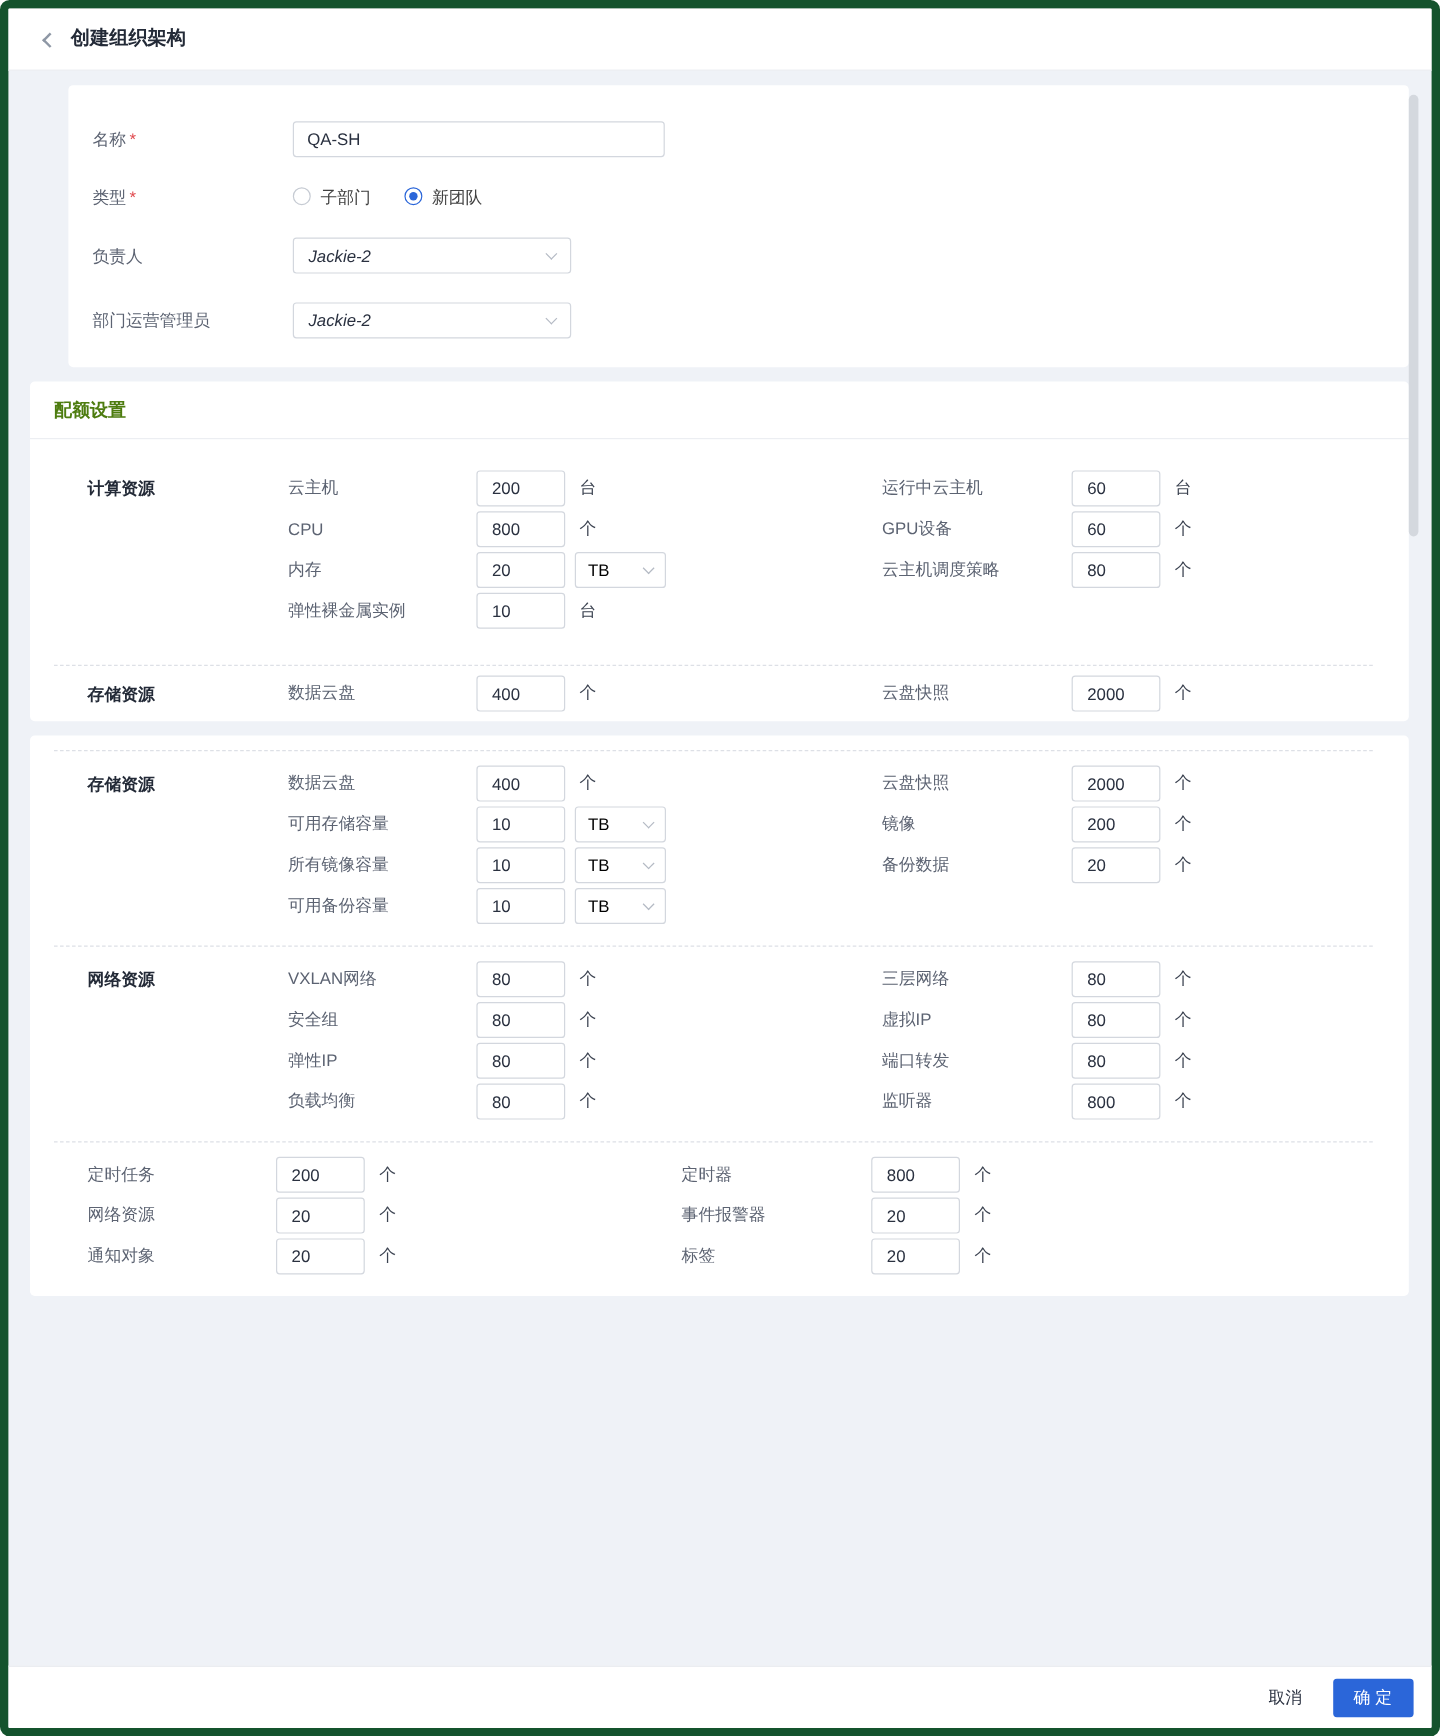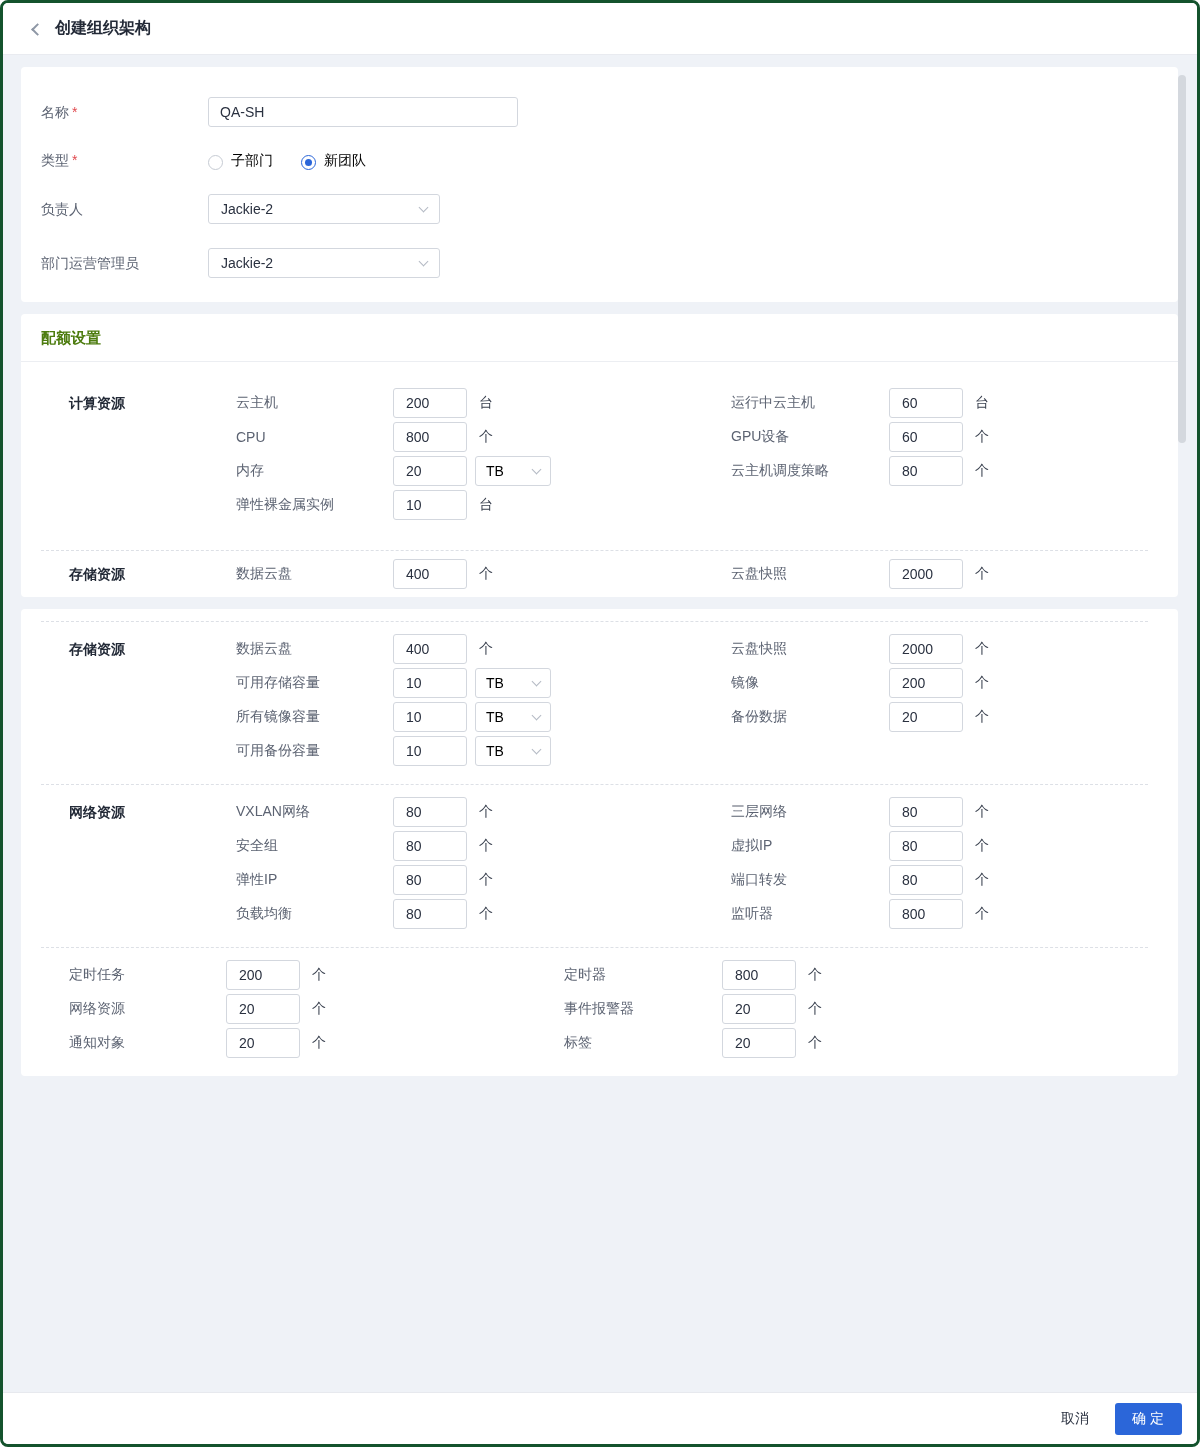--- a/index.html
+++ b/index.html
@@ -4,7 +4,7 @@
 <style>
   * { margin:0; padding:0; box-sizing:border-box; }
   body { font-family:"Liberation Sans", sans-serif; background:#fff; }
-  .window { width:1200px; height:1447px; border:3px solid #14532d; border-radius:8px;
+  .window { width:1200px; height:1447px; border:7px solid #14532d; border-radius:8px;
             background:#eff2f7; position:relative; display:flex; flex-direction:column; overflow:hidden; }
   .topbar { background:#fff; flex:0 0 52px; display:flex; align-items:center; gap:13px;
             padding:0 30px; border-bottom:1px solid #e9ebf0; }

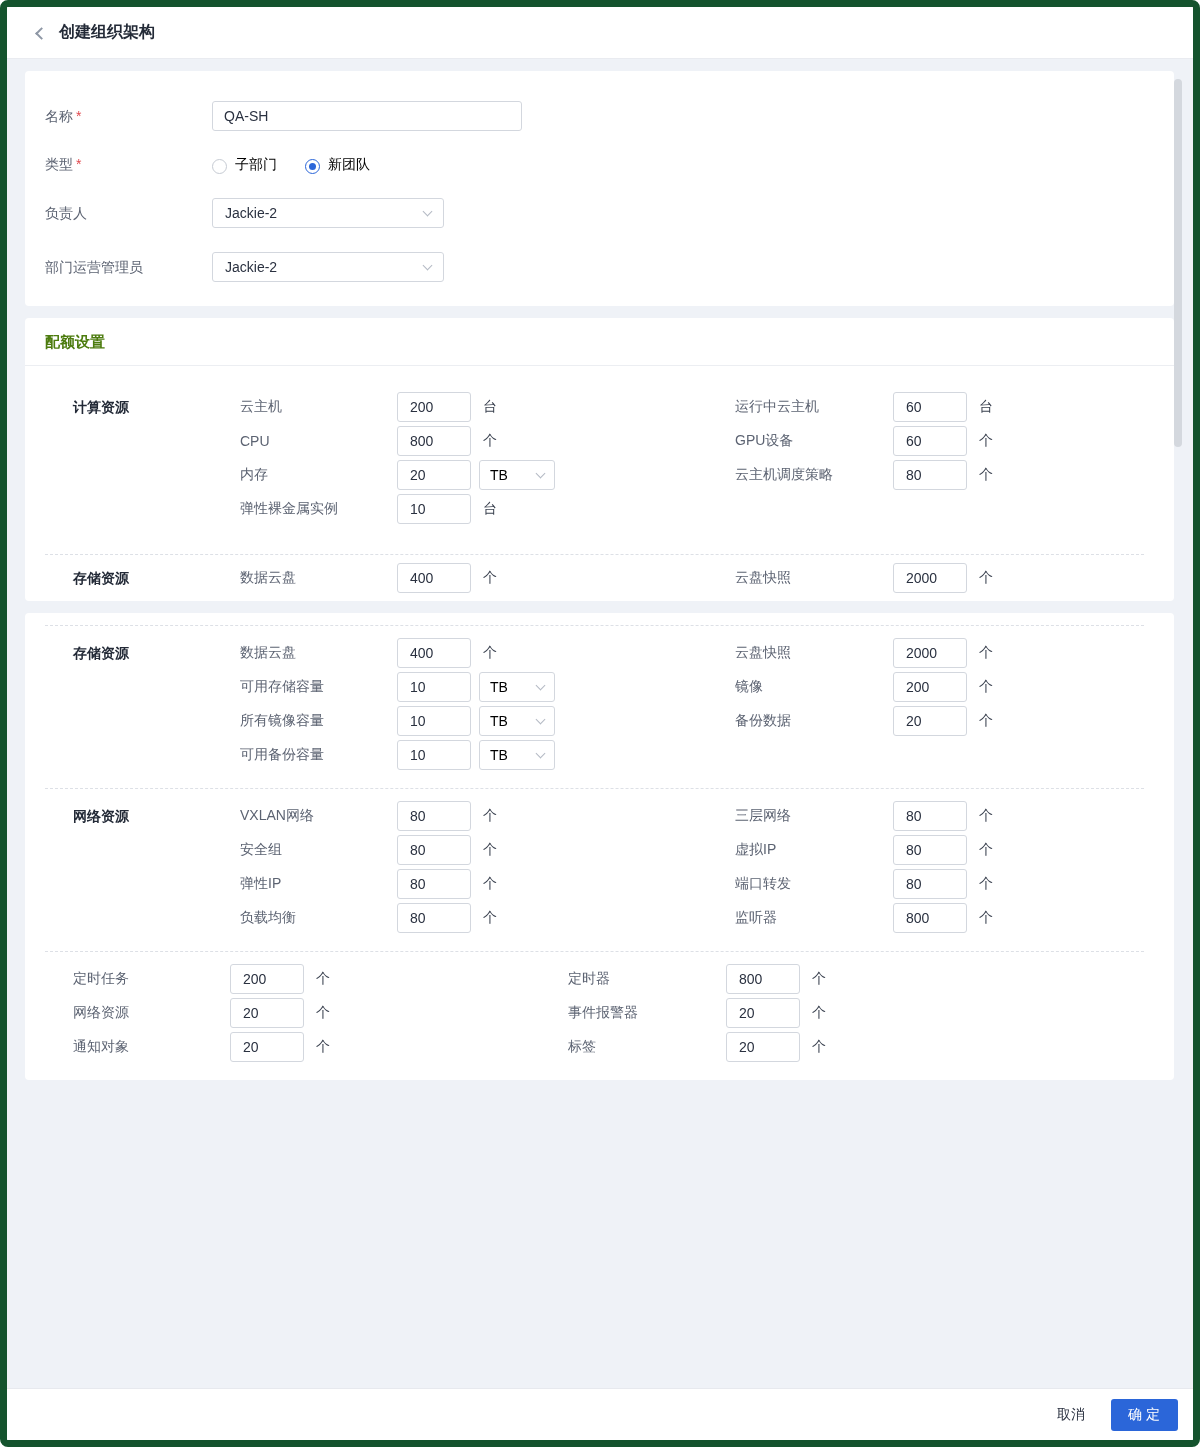--- a/index.html
+++ b/index.html
@@ -16,7 +16,7 @@
   .card { background:#fff; border-radius:4px; margin-bottom:12px; }
 
   
-  .card-form { padding:30px 22px 24px 20px; }
+  .card-form { padding:30px 22px 24px 20px;margin-left:32px; }
   .f-row { display:flex; margin-bottom:24px; }
   .f-row:last-child { margin-bottom:0; }
   .f-label { width:167px; flex:0 0 auto; color:#5c6372; font-size:14px; padding-top:7px; }

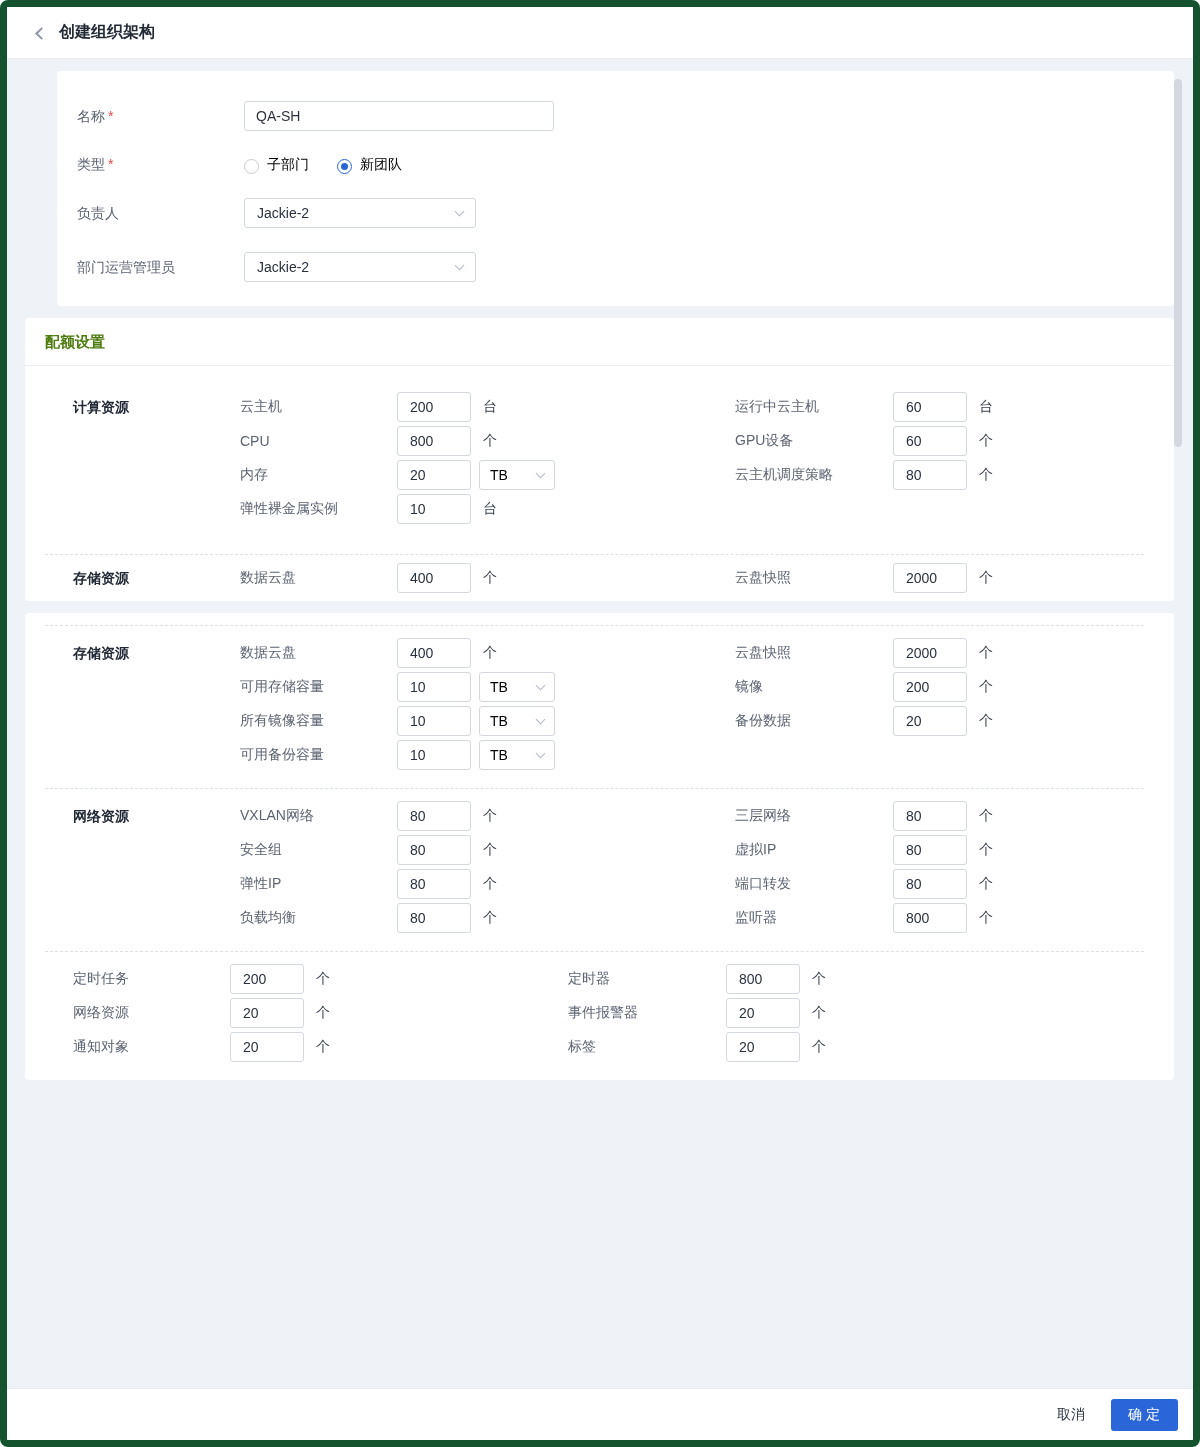--- a/index.html
+++ b/index.html
@@ -30,7 +30,7 @@
   .counter { margin-left:8px; margin-bottom:4px; font-size:12px; color:#8b929f; }
   .radio-row .f-label { padding-top:1px; }
   .radio-group { display:flex; gap:28px; padding-top:1px; }
-  .radio-option { display:flex; align-items:flex-end; gap:8px; font-size:14px; color:#000000; cursor:pointer; }
+  .radio-option { display:flex; align-items:flex-start; gap:8px; font-size:14px; color:#404040; cursor:pointer; }
   .radio { width:15px; height:15px; border:1px solid #c6cbd3; border-radius:50%; background:#fff; display:flex; flex:0 0 auto; }
   .radio.checked { border-color:#2b66d9; }
   .radio-dot { width:7px; height:7px; border-radius:50%; background:#2b66d9; margin:auto; }

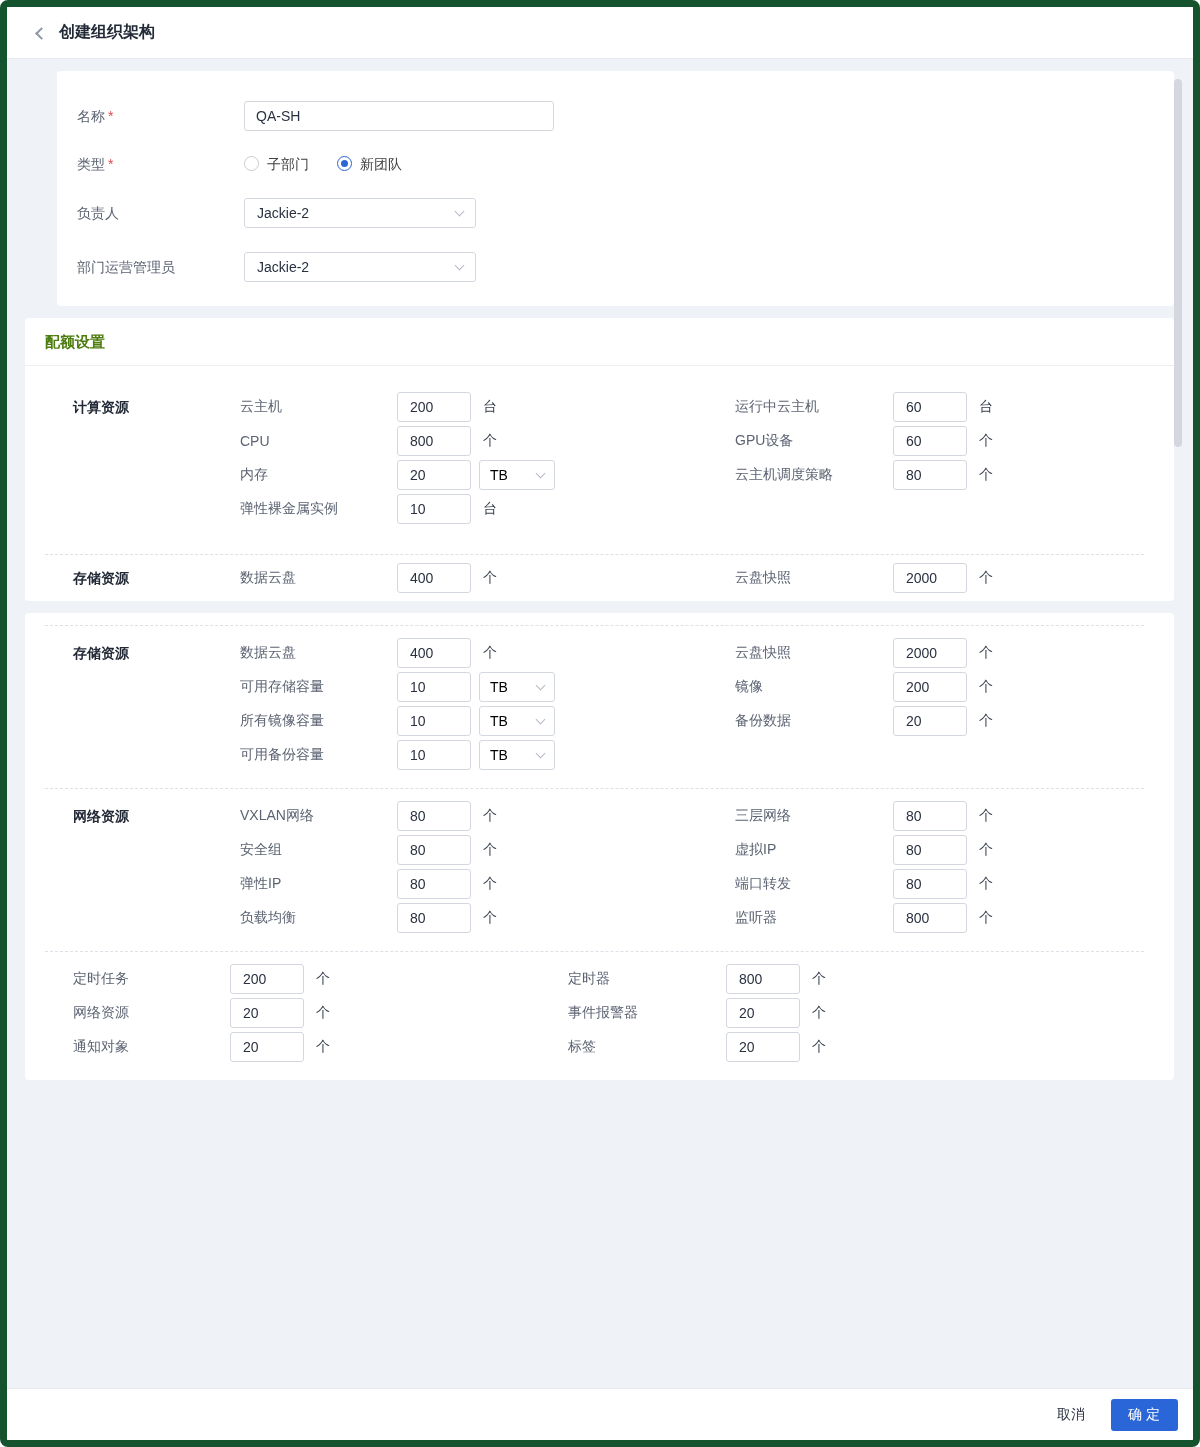--- a/index.html
+++ b/index.html
@@ -36,7 +36,7 @@
   .radio-dot { width:7px; height:7px; border-radius:50%; background:#2b66d9; margin:auto; }
   .select-box { width:232px; height:30px; border:1px solid #d3d7de; border-radius:3px; background:#fff;
                 display:flex; align-items:center; justify-content:space-between; padding:0 12px;
-                font-size:14px; color:#2a3140; cursor:pointer; }
+                font-size:14px; color:#2a3140; cursor:pointer;font-style:italic; }
   .chev { width:7px; height:7px; border-right:1.5px solid #b4bac4; border-bottom:1.5px solid #b4bac4;
           transform:rotate(45deg); margin-top:-3px; flex:0 0 auto; }
 

